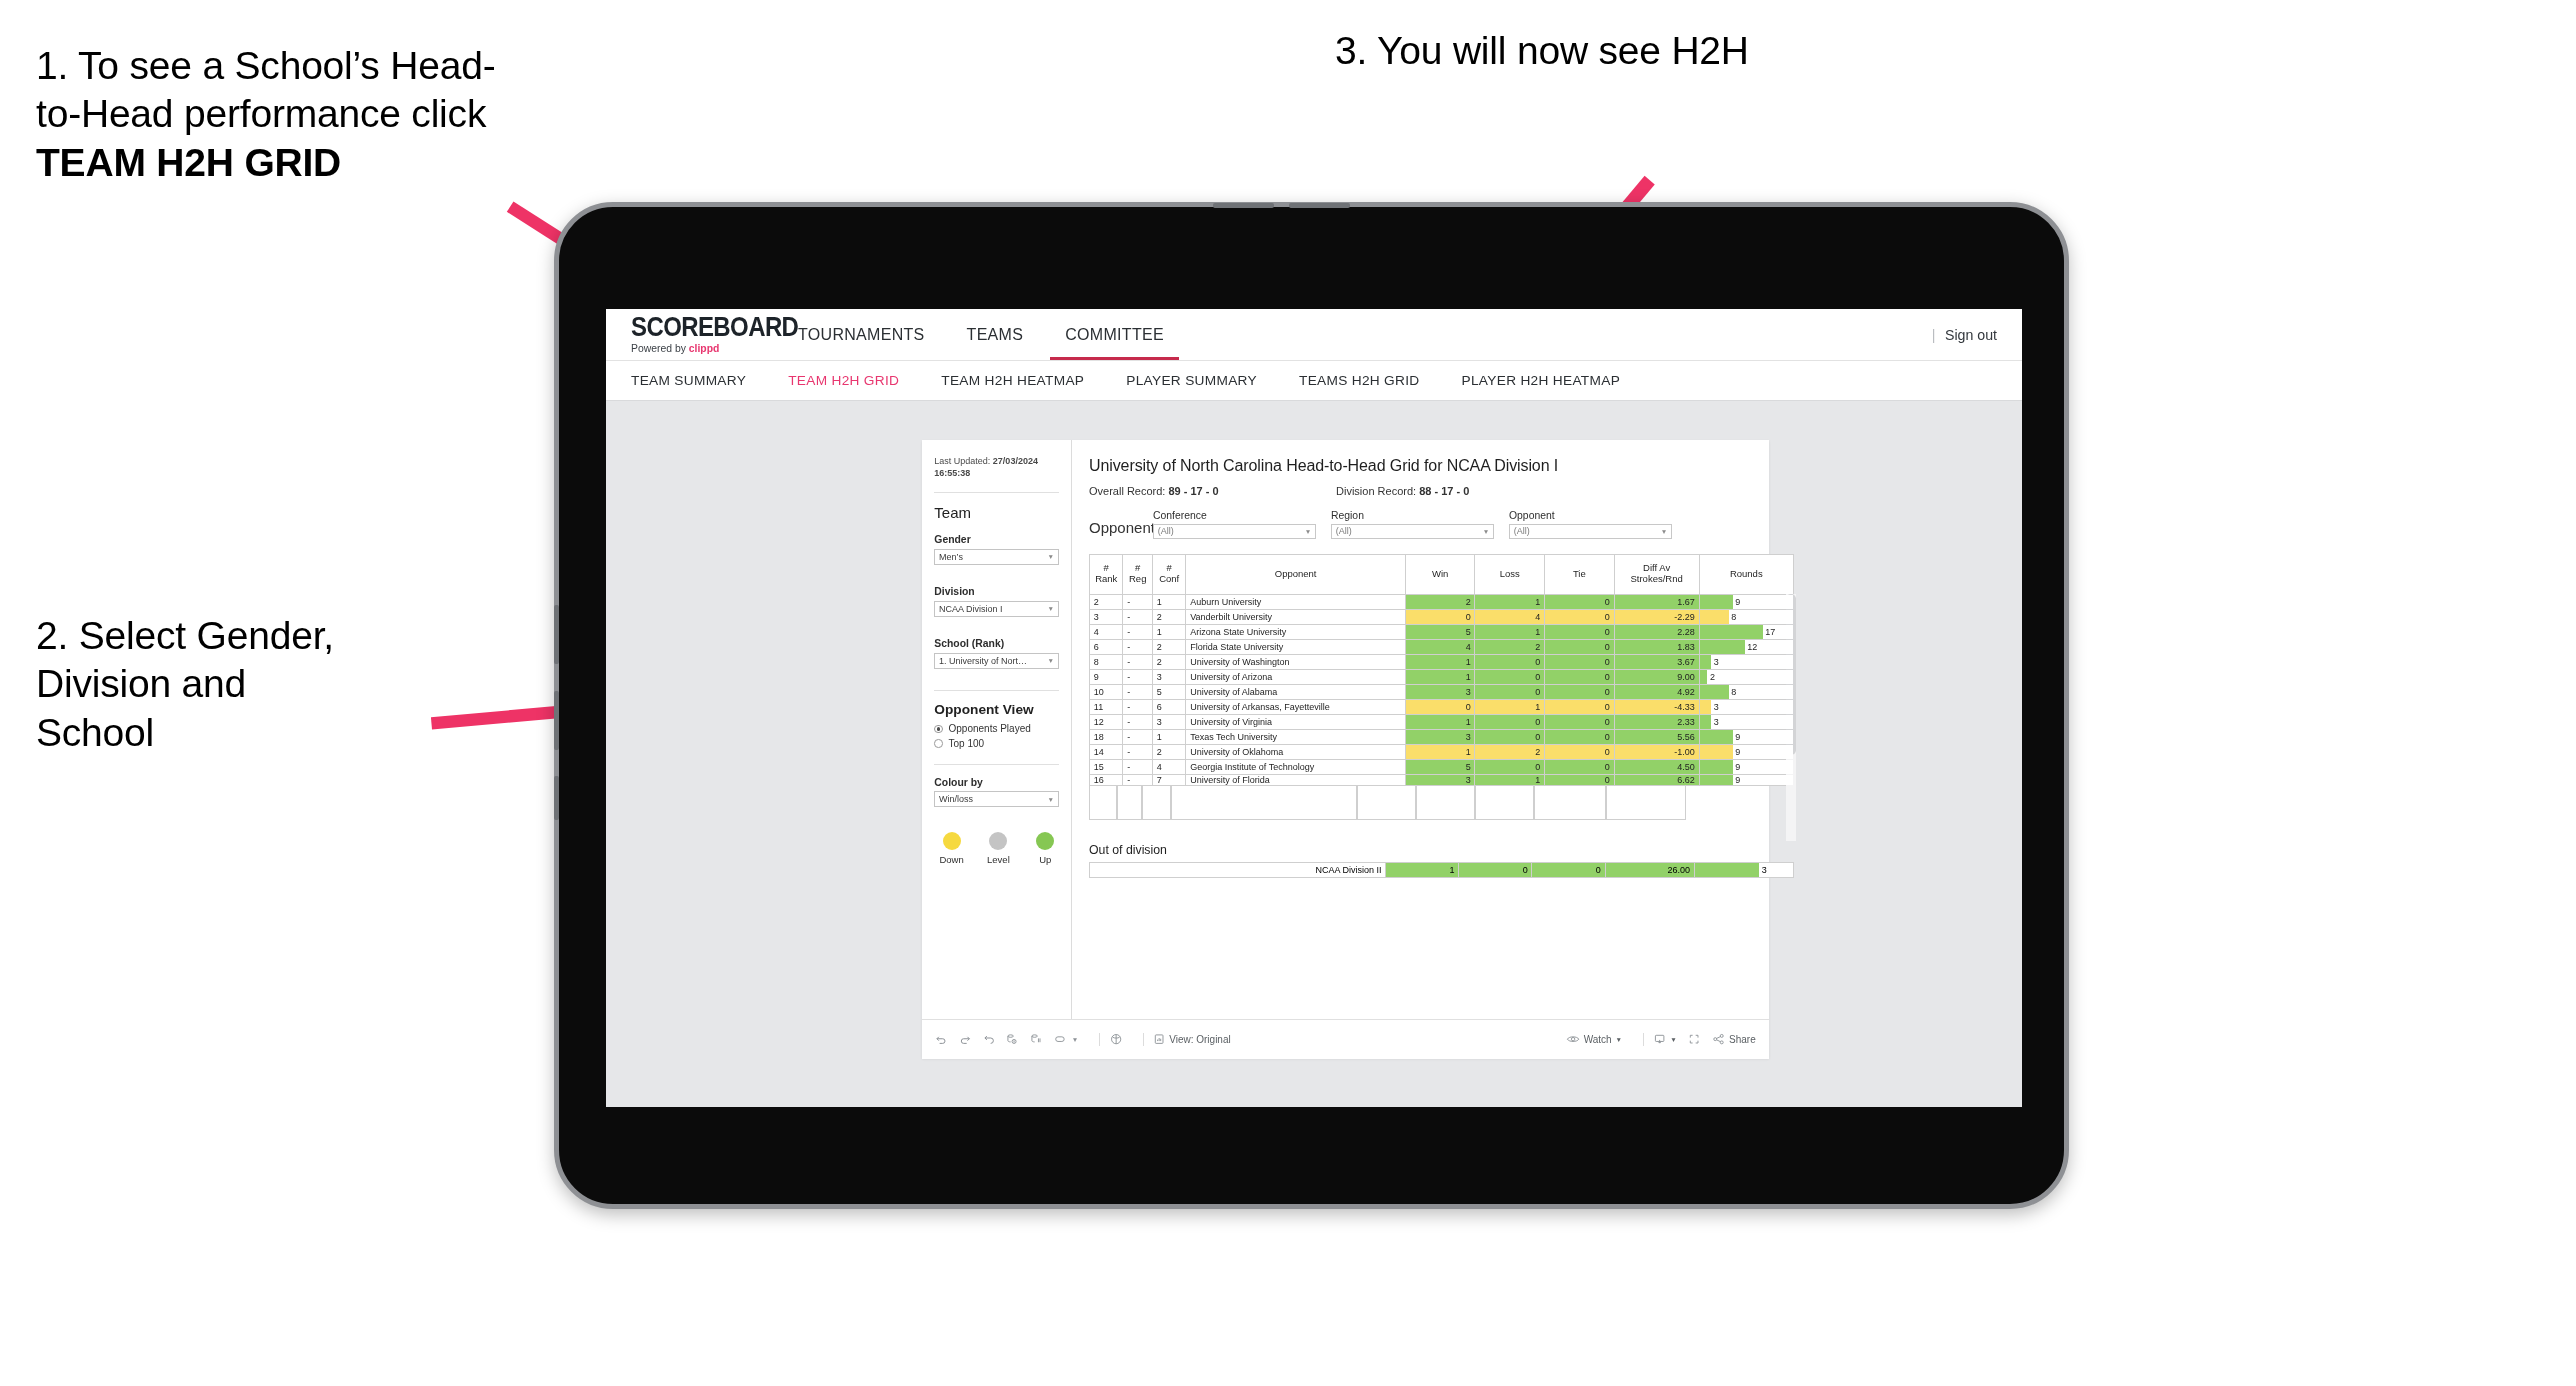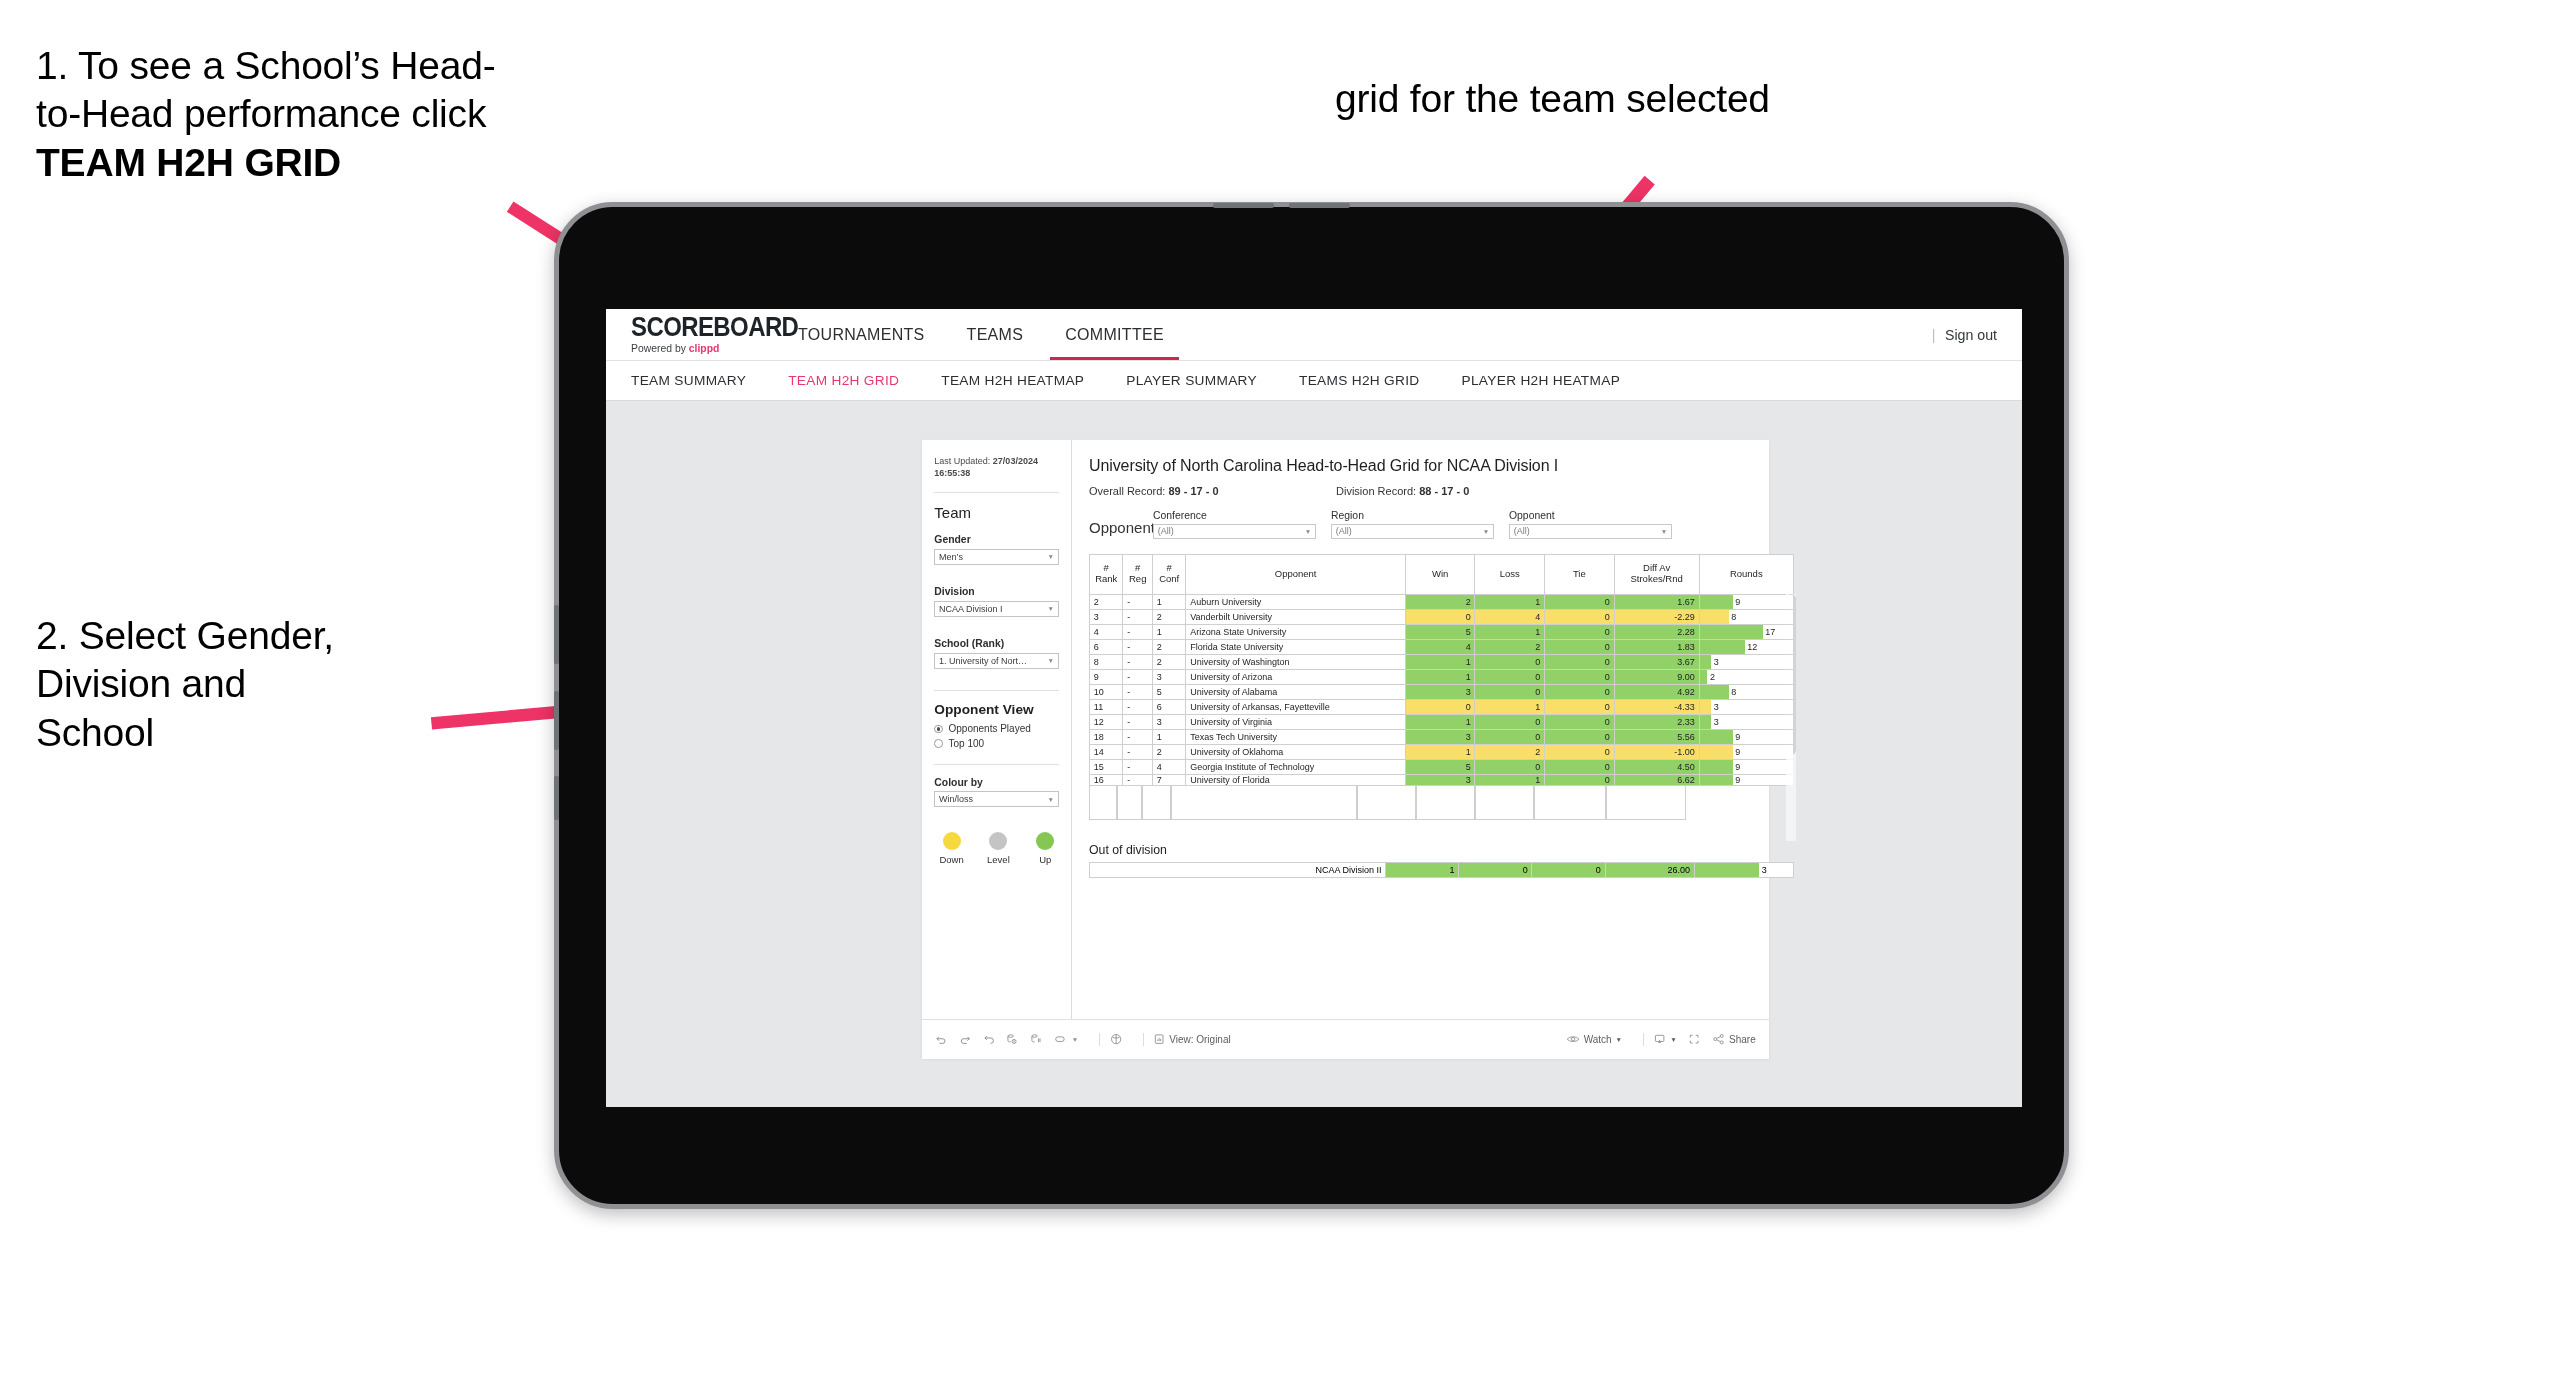--- a/index.html
+++ b/index.html
@@ -229,7 +229,7 @@
 </div>
 
 <div class="callout" id="callout-3">
-  <br>
+  <span>3. You will now see H2H</span><br>
   <span>grid for the team selected</span>
 </div>
 

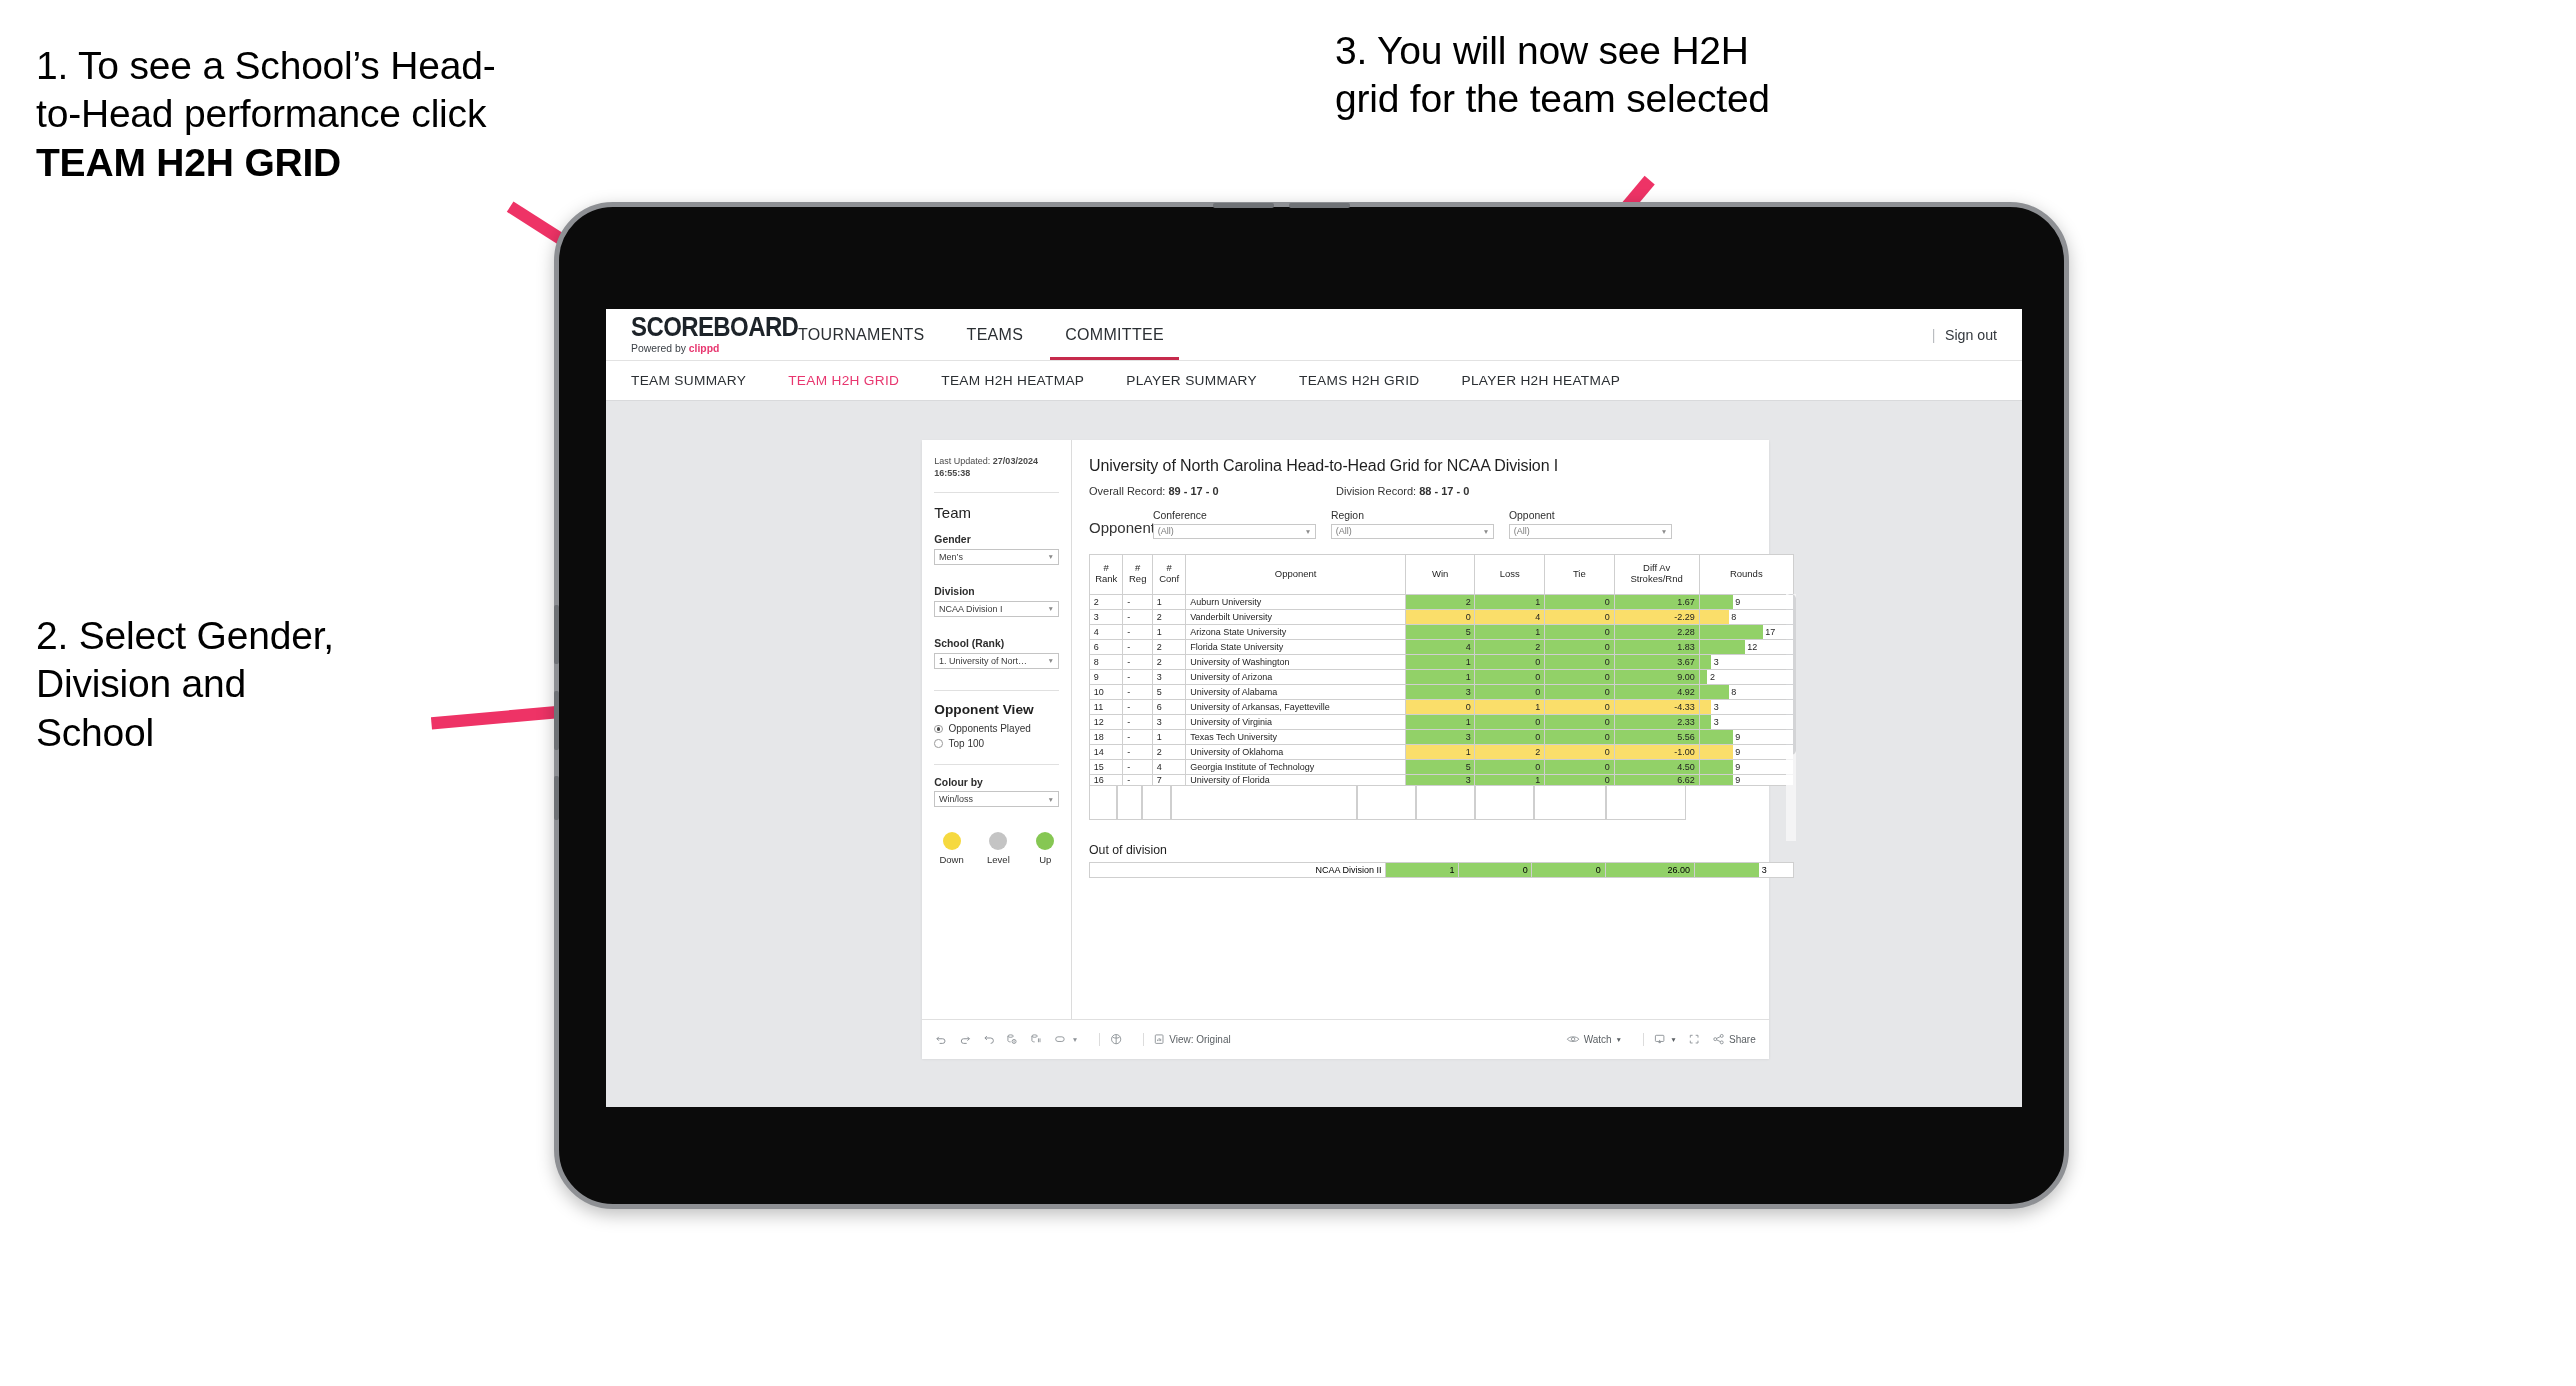--- a/index.html
+++ b/index.html
@@ -230,7 +230,6 @@
 
 <div class="callout" id="callout-3">
   <span>3. You will now see H2H</span><br>
-  <span>grid for the team selected</span>
 </div>
 
 <svg class="arrow-layer" viewBox="0 0 2717 1462">

